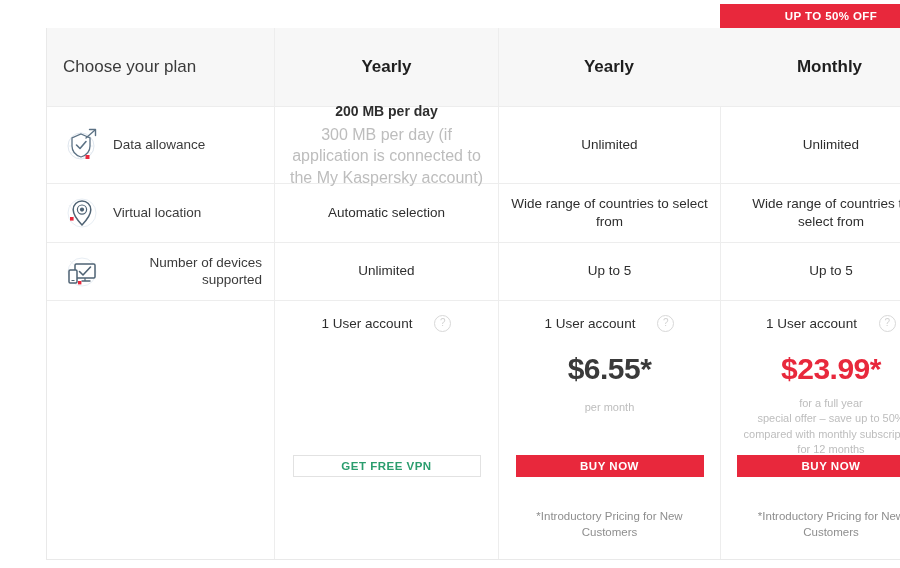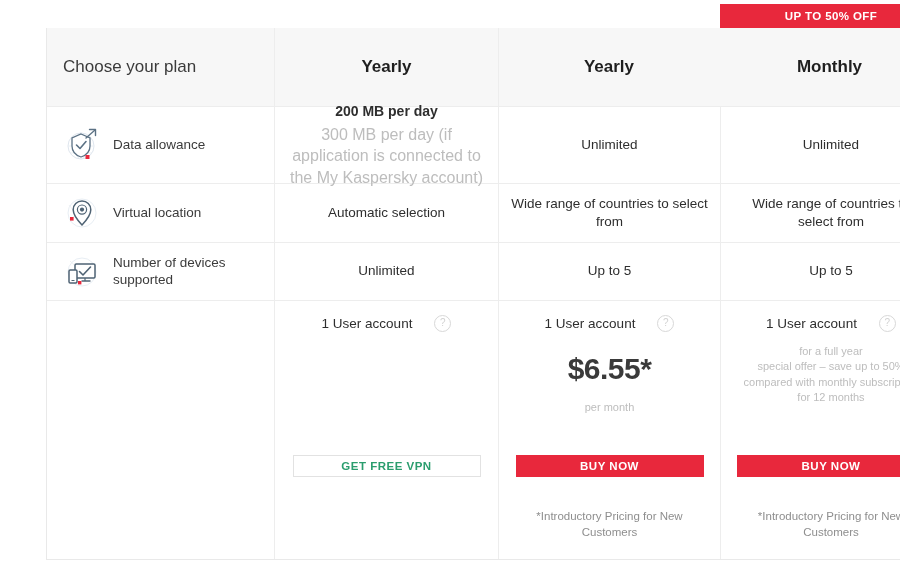--- a/index.html
+++ b/index.html
@@ -111,7 +111,7 @@
     flex-direction: row !important;
     align-items: center !important;
     justify-content: flex-start !important;
-    text-align: left;
+    text-align: right;
     padding-left: 14px;
   }
   .feature-label {

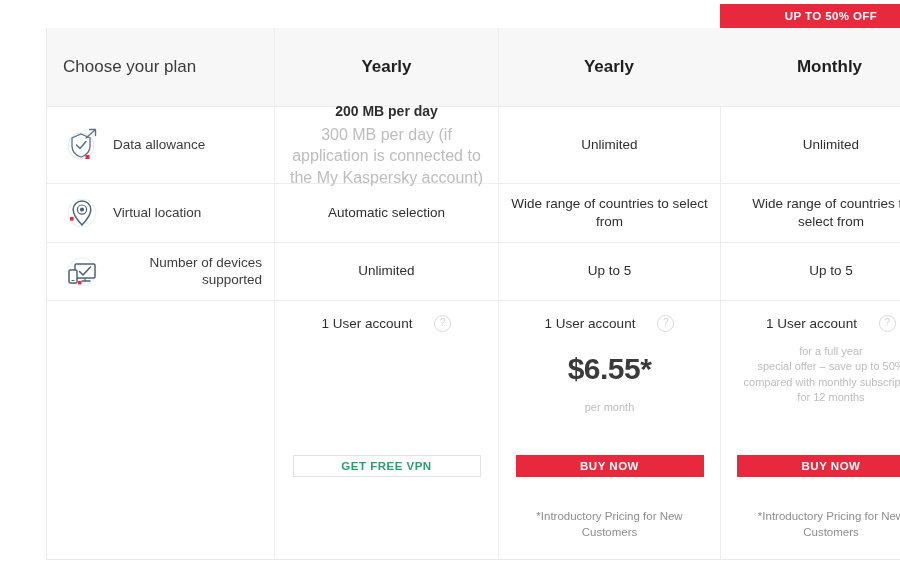--- a/index.html
+++ b/index.html
@@ -355,6 +355,7 @@
           <span class="user-text">1 User account</span>
           <span class="help-icon">?</span>
         </div>
+        <div class="price red">$23.99*</div>
         <div class="price-note tight" style="white-space:pre-line;">for a full year
 special offer – save up to 50%
 compared with monthly subscription

